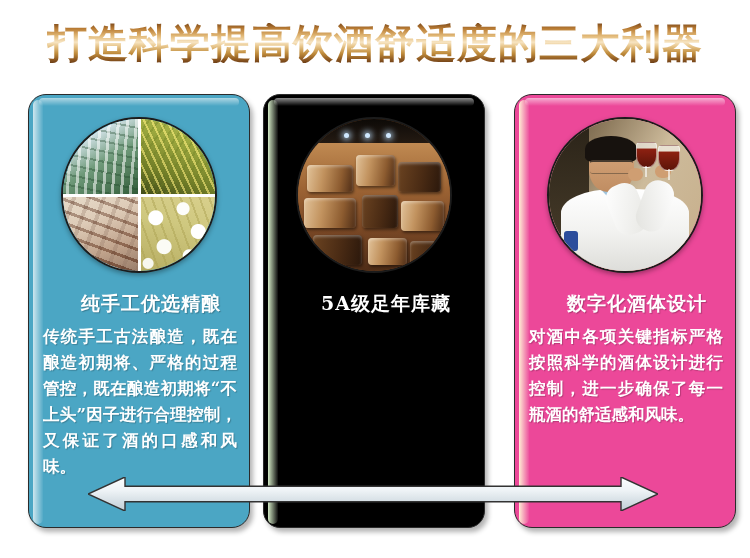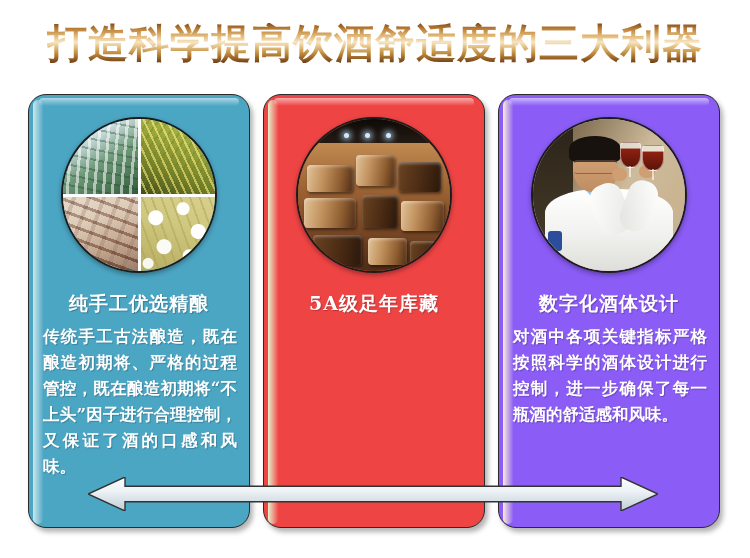--- a/index.html
+++ b/index.html
@@ -281,6 +281,7 @@
     letter-spacing: 1px;
     text-shadow: 1px 1px 1px rgba(0,0,0,0.25);
     font-family: "DejaVu Serif", "Liberation Serif", serif;
+    padding-left: 12px;
   }
   .body-text {
     position: absolute;

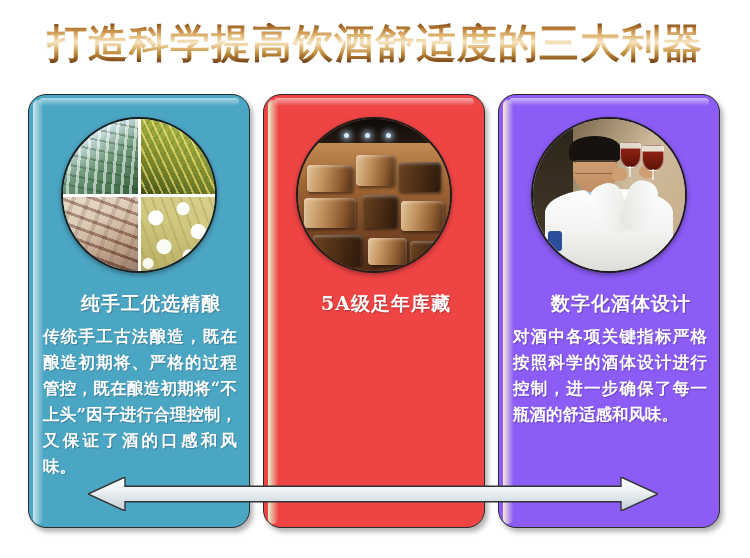--- a/index.html
+++ b/index.html
@@ -104,7 +104,7 @@
   }
 
   #panel-1 { left: 28px;  background: #4ba6c4; }
-  #panel-2 { left: 263px; background: #ef4444; }
+  #panel-2 { left: 263px; background: #000000; border-radius: 17px; }
   #panel-3 { left: 498px; background: #8b5cf6; }
 
   #panel-2 .inner-sheen { background: linear-gradient(to right, rgba(230,255,215,0.92), rgba(255,255,255,0.05)); }

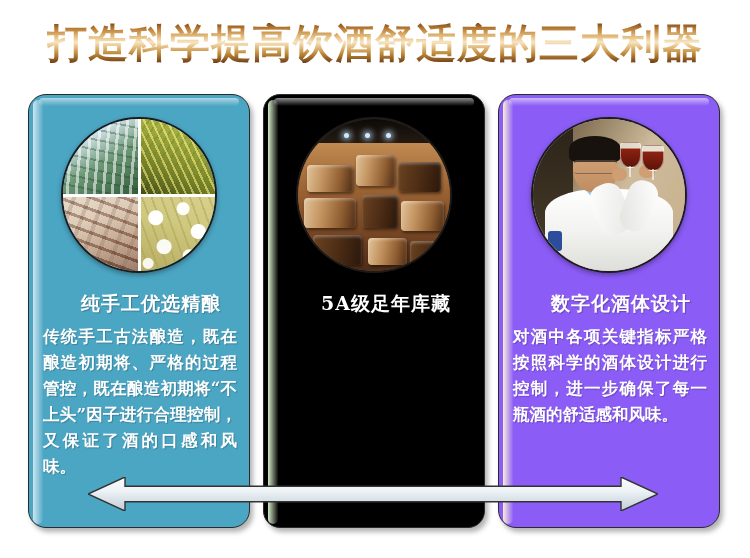--- a/index.html
+++ b/index.html
@@ -105,7 +105,7 @@
 
   #panel-1 { left: 28px;  background: #4ba6c4; }
   #panel-2 { left: 263px; background: #000000; border-radius: 17px; }
-  #panel-3 { left: 498px; background: #8b5cf6; }
+  #panel-3 { left: 514px; background: #ec4899; }
 
   #panel-2 .inner-sheen { background: linear-gradient(to right, rgba(230,255,215,0.92), rgba(255,255,255,0.05)); }
   #panel-3 .inner-sheen { background: linear-gradient(to right, rgba(255,246,215,0.95), rgba(255,255,255,0.05)); }

